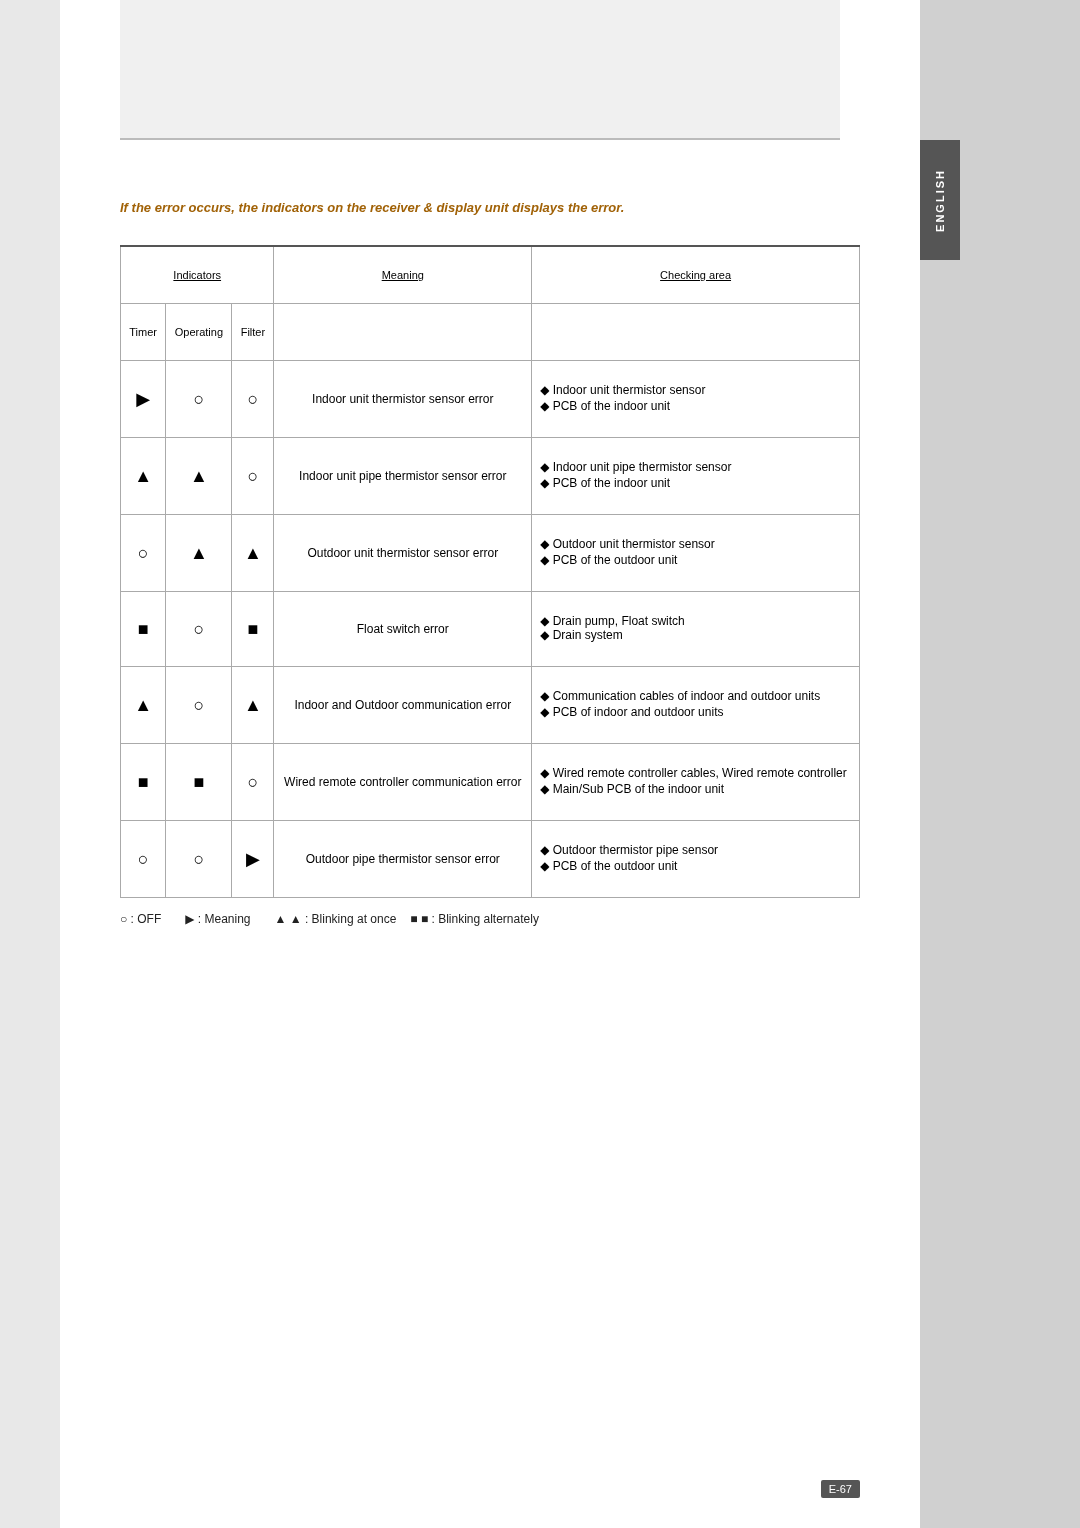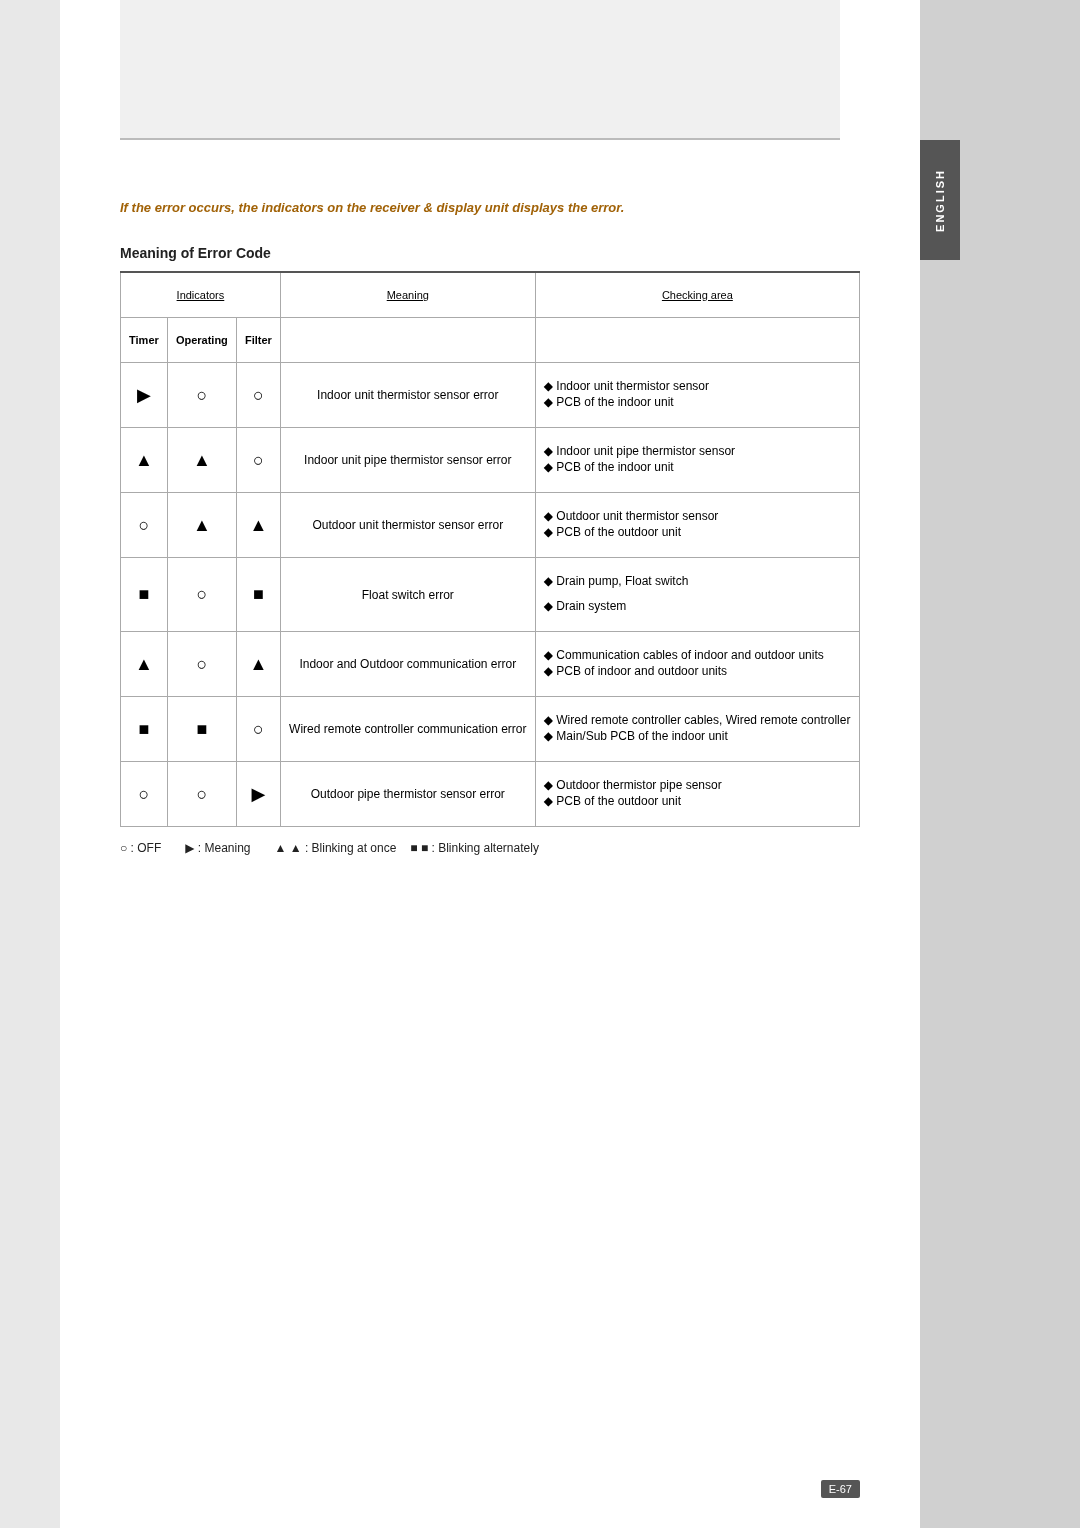--- a/index.html
+++ b/index.html
@@ -159,9 +159,6 @@
 
     <p class="subtitle">If the error occurs, the indicators on the receiver &amp; display unit displays the error.</p>
 
-    <div style="margin-top: 20px; margin-bottom: 10px;">
-      <p class="meaning-title">Meaning of Error Code</p>
-    </div>
 
     <table class="error-table">
       <thead>

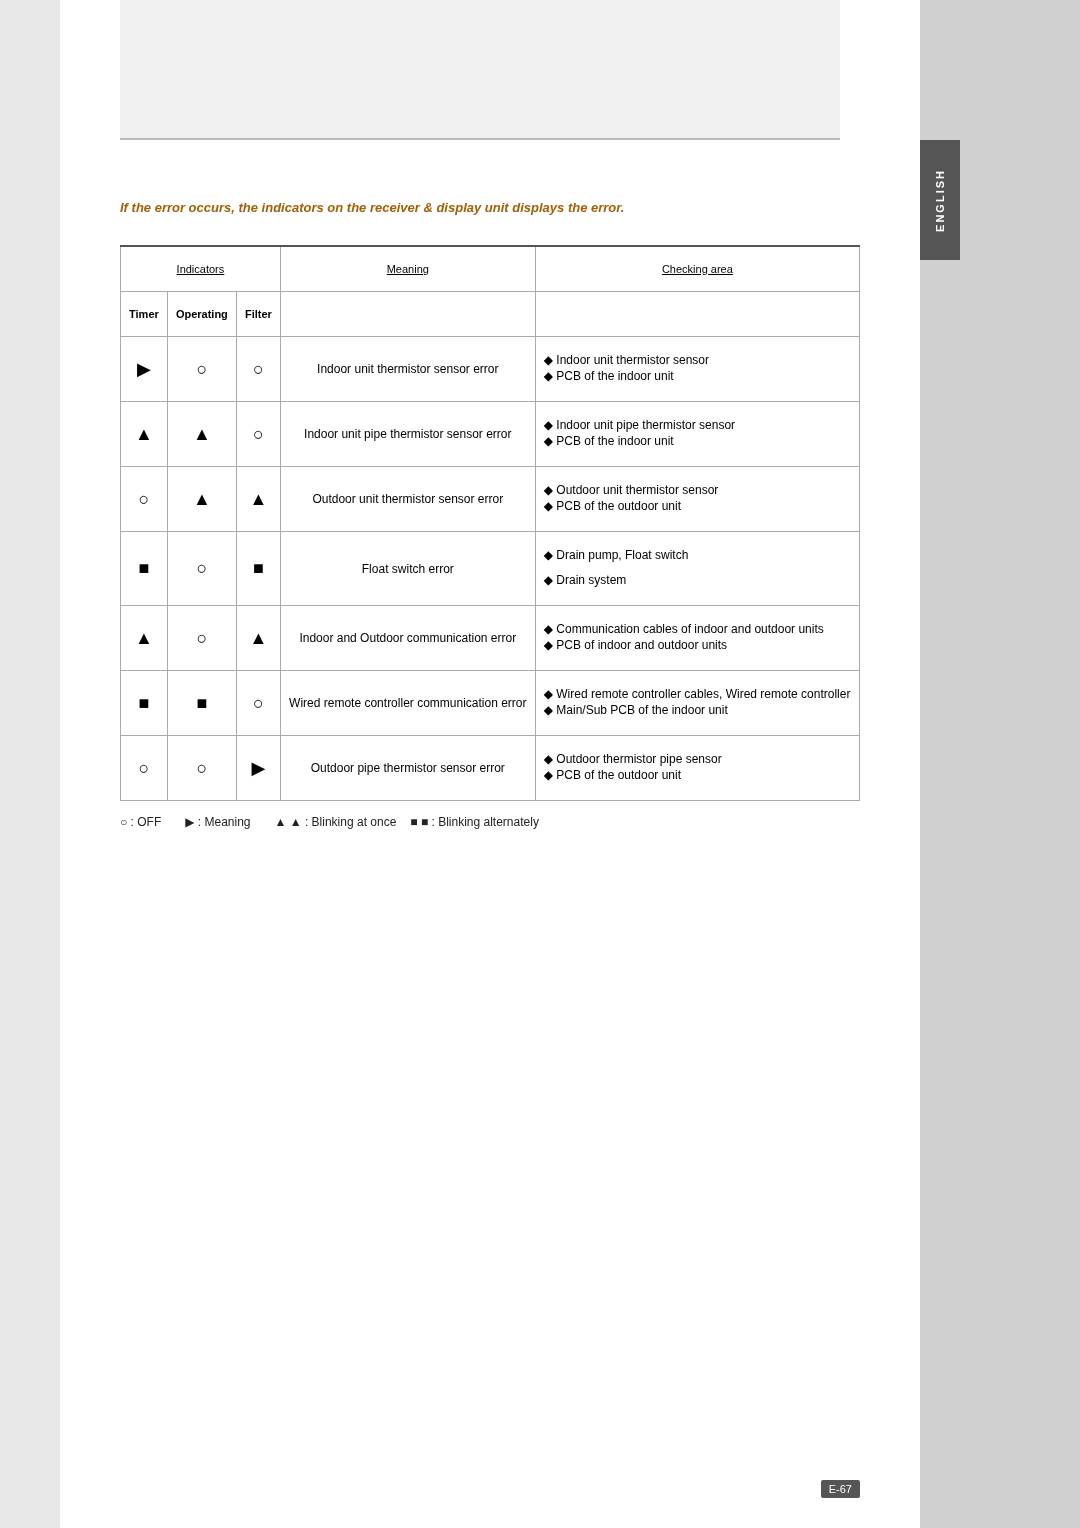--- a/index.html
+++ b/index.html
@@ -90,7 +90,7 @@
     }
     .error-table th, .error-table td {
       border: 1px solid #aaa;
-      padding: 16px 8px;
+      padding: 22px 8px;
       vertical-align: middle;
       text-align: center;
     }

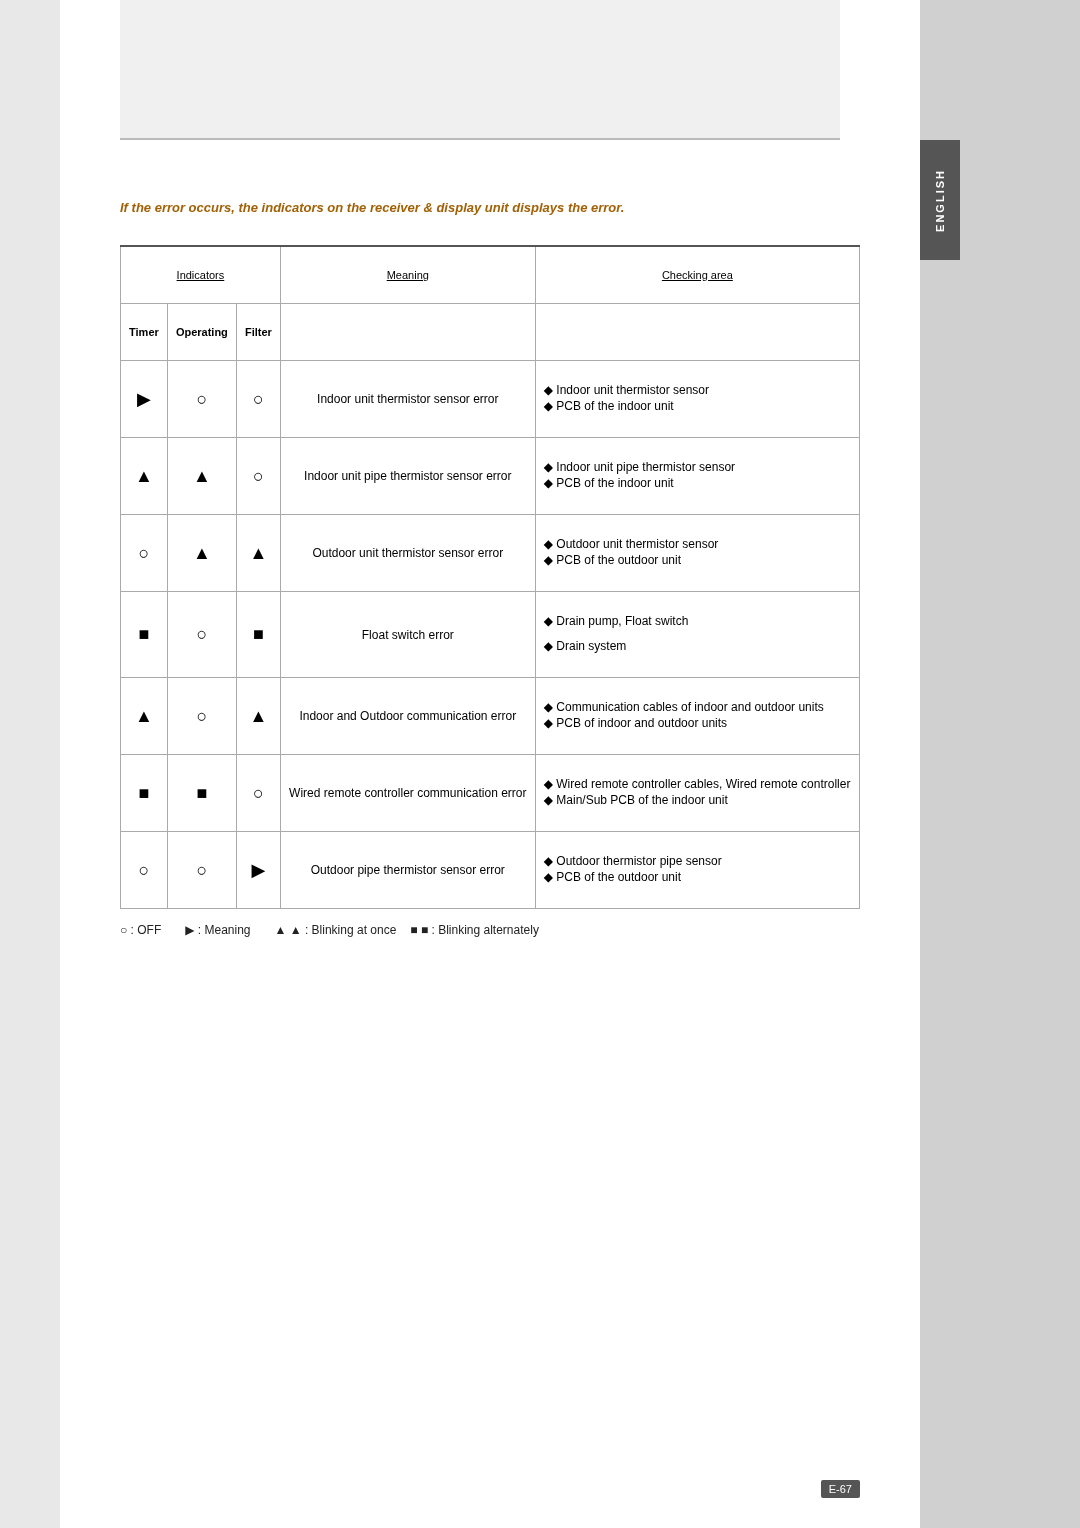--- a/index.html
+++ b/index.html
@@ -111,7 +111,7 @@
     }
     .sub-header-row th {
       font-size: 11px;
-      font-weight: bold;
+      font-weight: normal;
       background: #fff;
       text-align: center;
     }

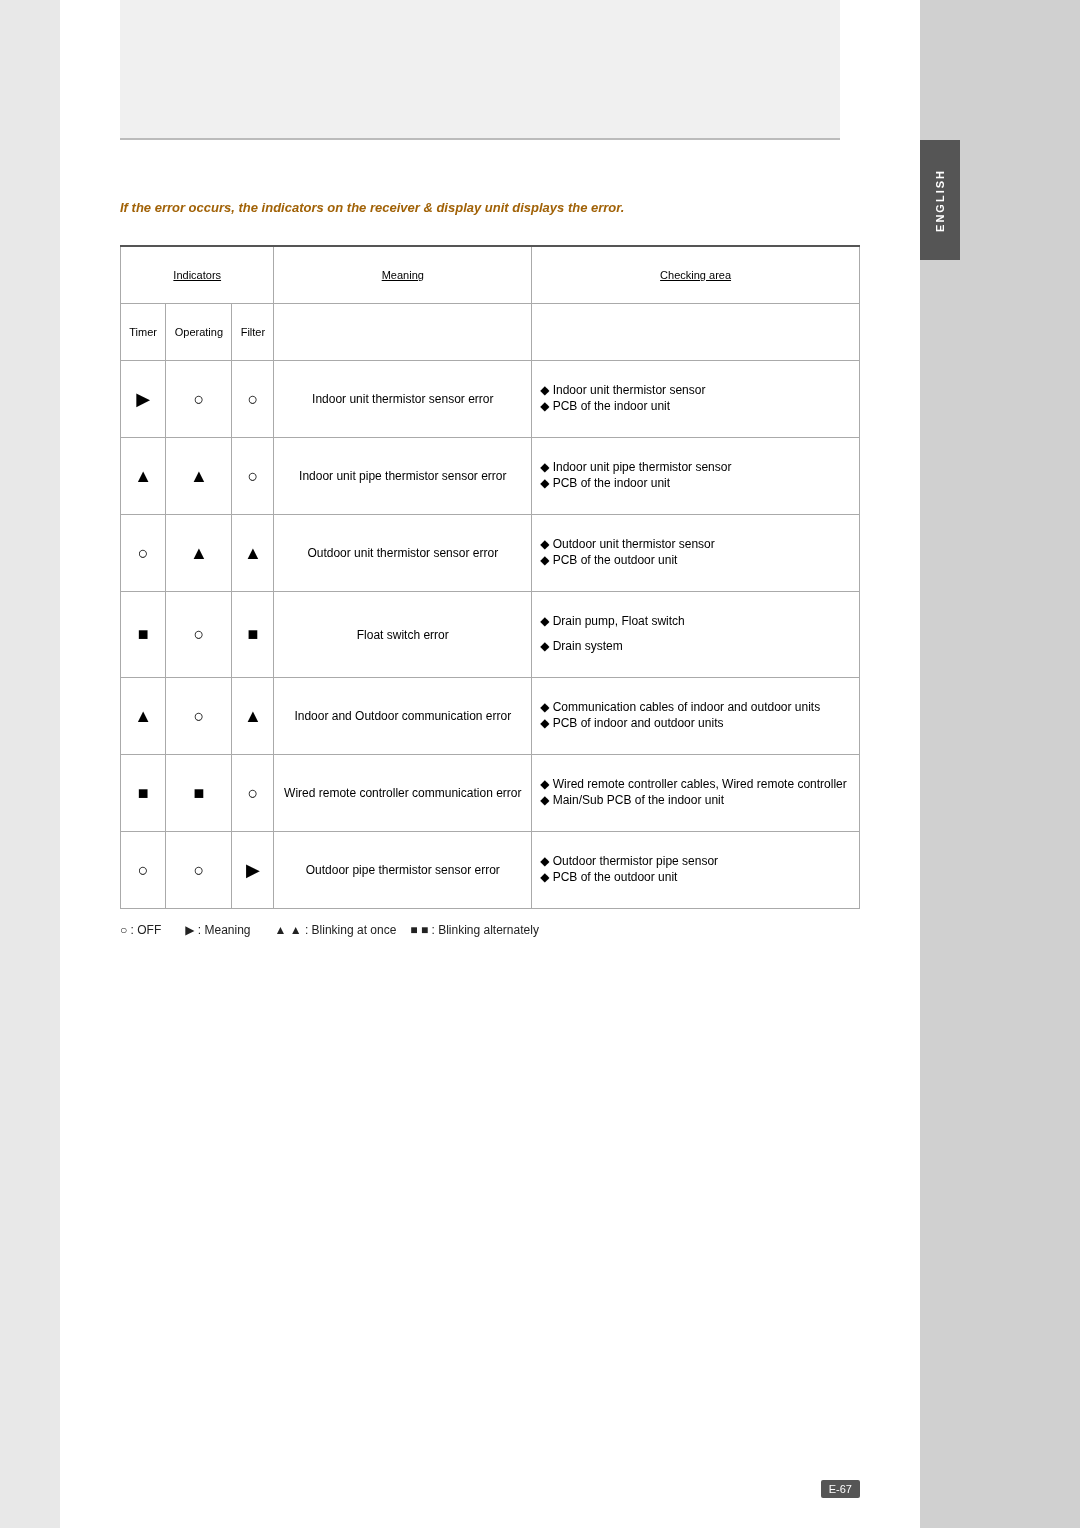--- a/index.html
+++ b/index.html
@@ -224,7 +224,7 @@
             <td style="font-size: 18px;">■</td>
             <td class="meaning-cell">Float switch error</td>
             <td class="checking-cell">
-              <div style="display: flex; align-items: flex-start; gap: 4px; margin-bottom: 11px;">◆ Drain pump, Float switch</div>
+              <div style="display: flex; align-items: flex-start; gap: 4px; margin-bottom: 0;">◆ Drain pump, Float switch</div>
               <div style="display: flex; align-items: flex-start; gap: 4px; margin-bottom: 2px;">◆ Drain system</div>
             </td>
           </tr>

